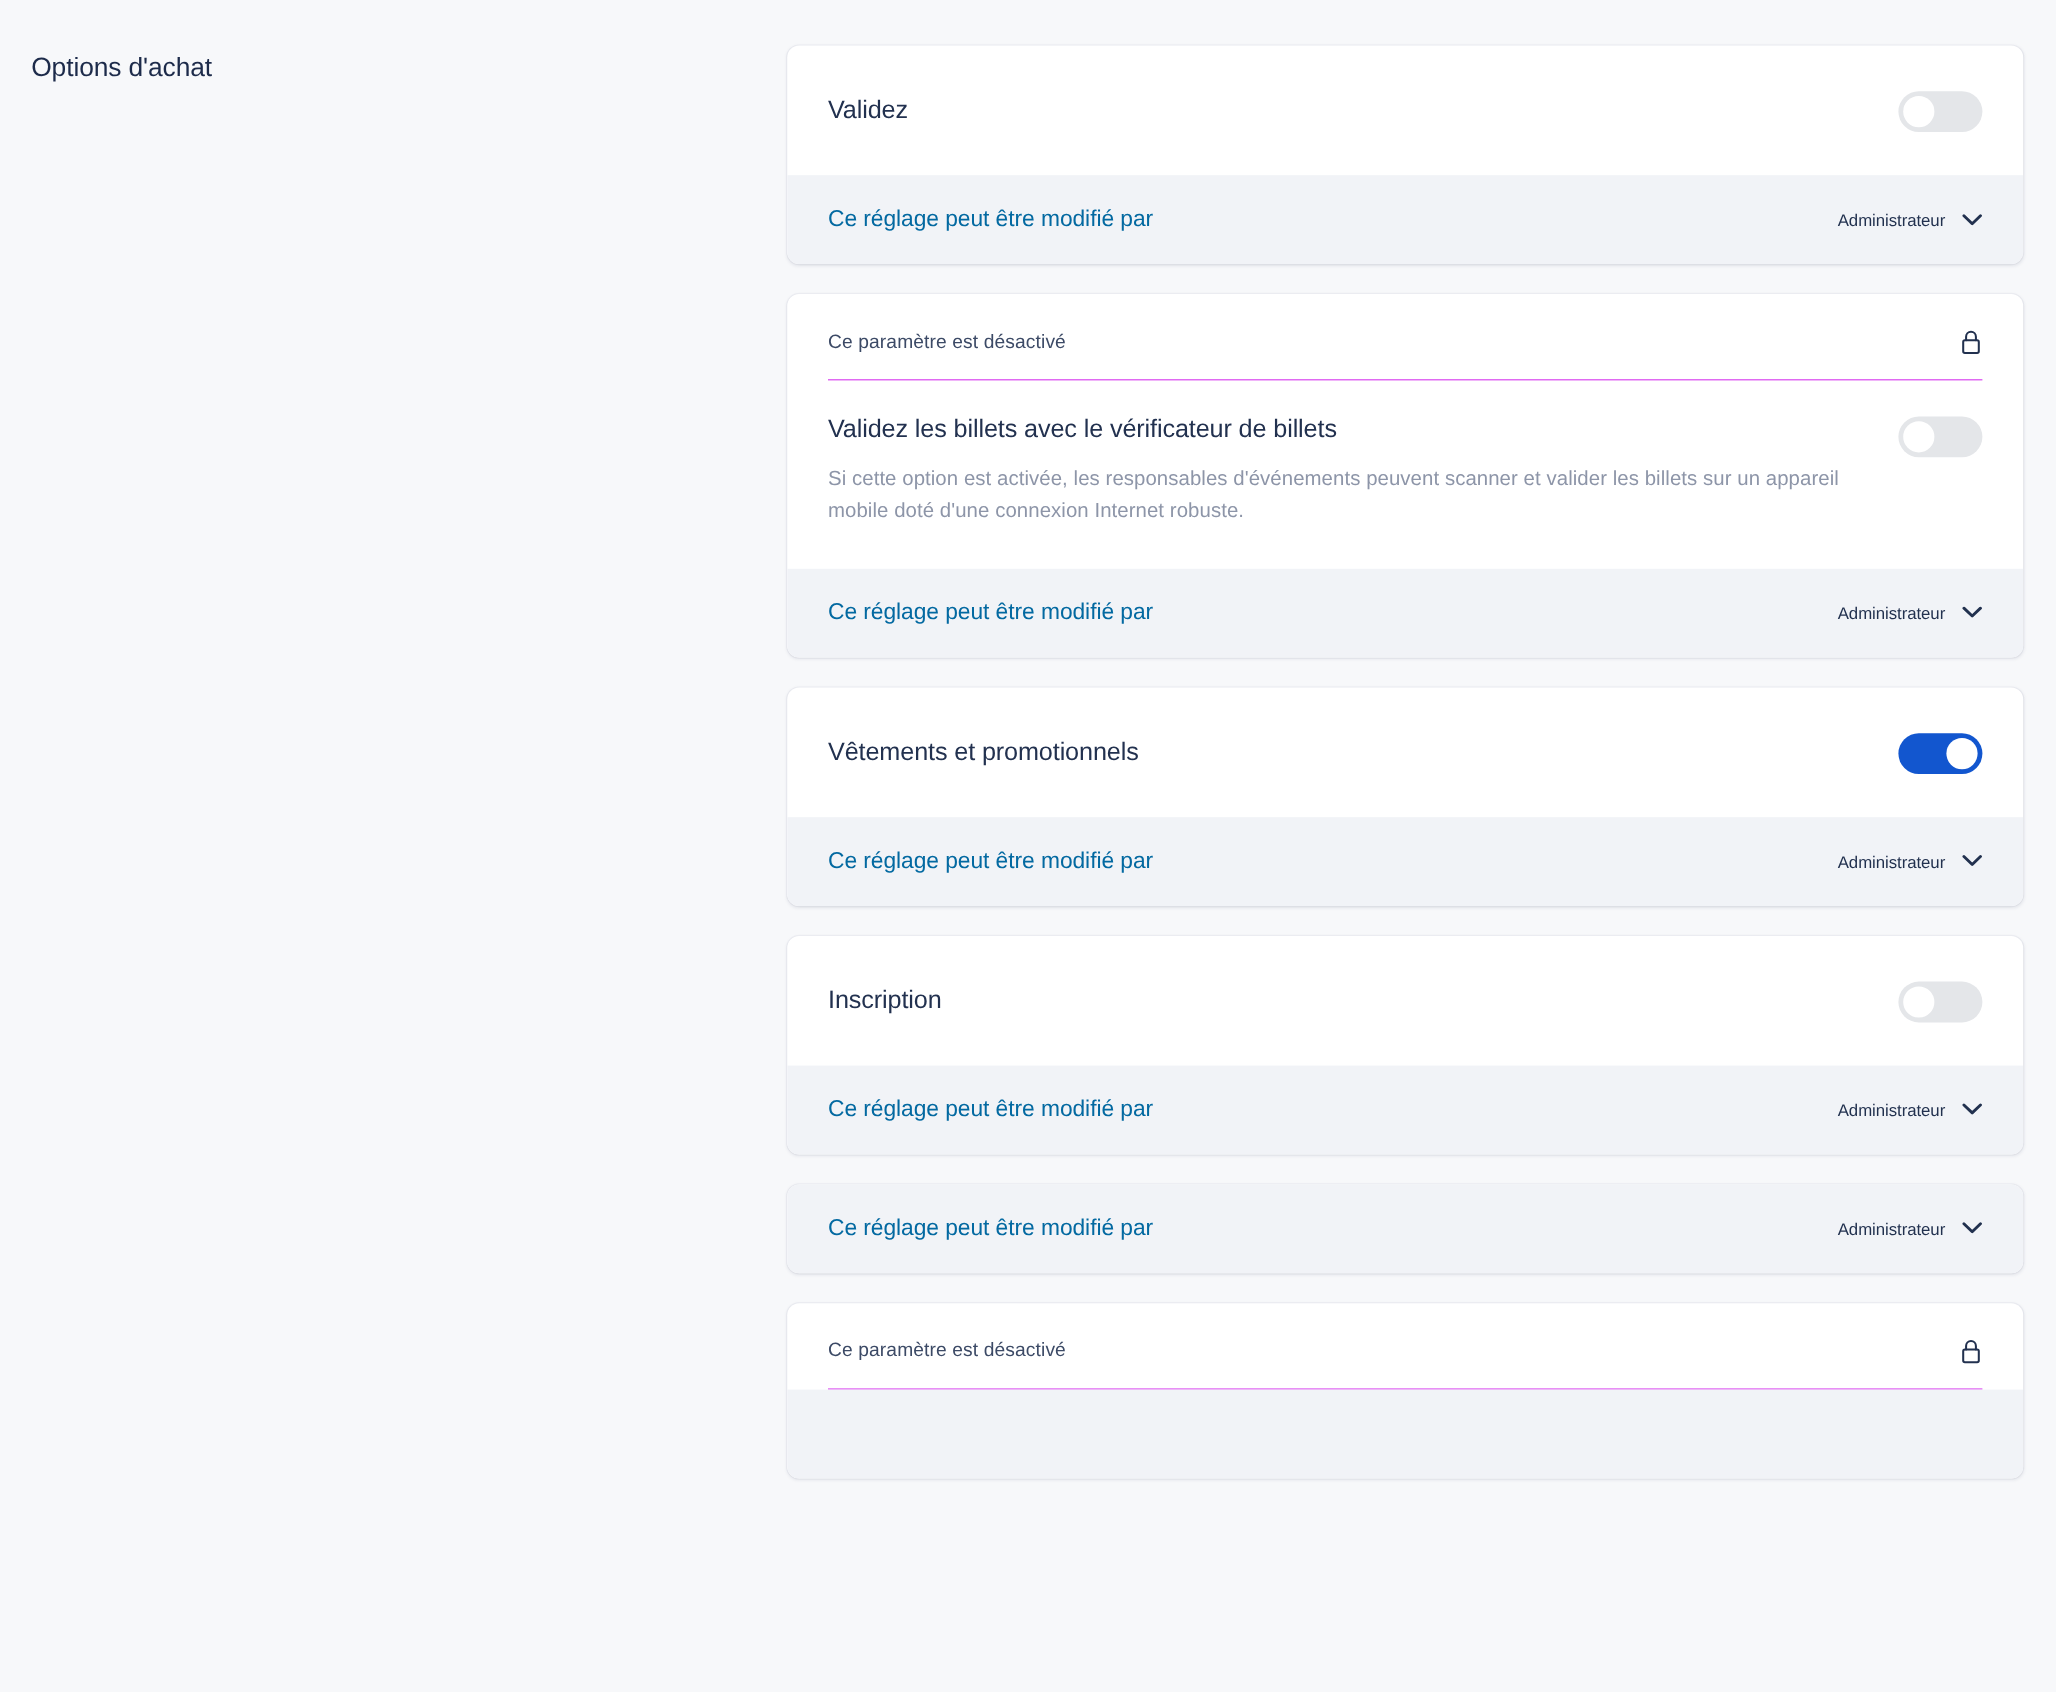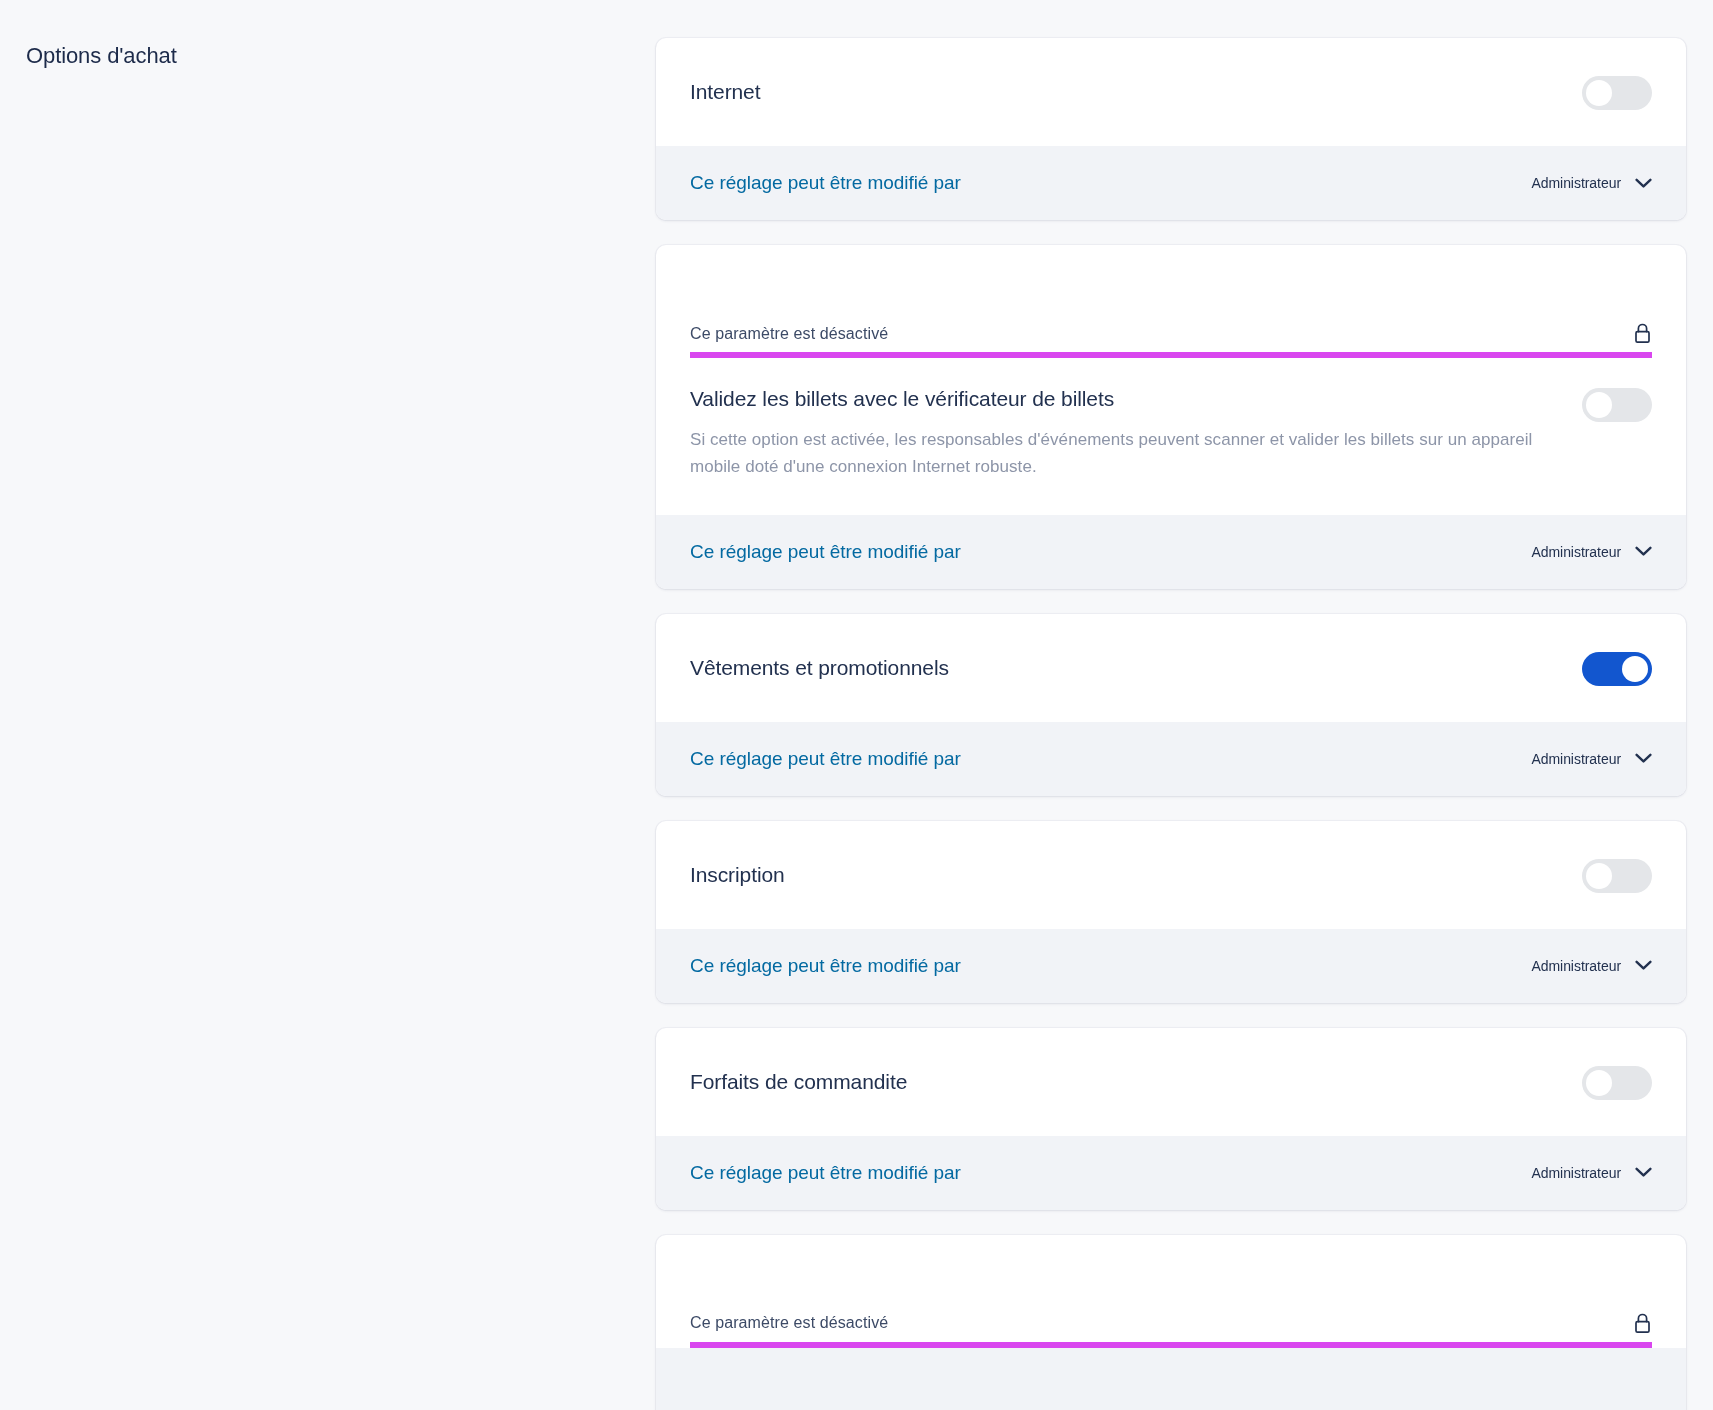--- a/index.html
+++ b/index.html
@@ -179,7 +179,7 @@
     <div class="card">
       <div class="card-body compact">
         <div class="body-text">
-          <div class="setting-title">Internet</div>
+          <div class="setting-title">Validez</div>
         </div>
         <div class="toggle">
           <span class="knob"></span>

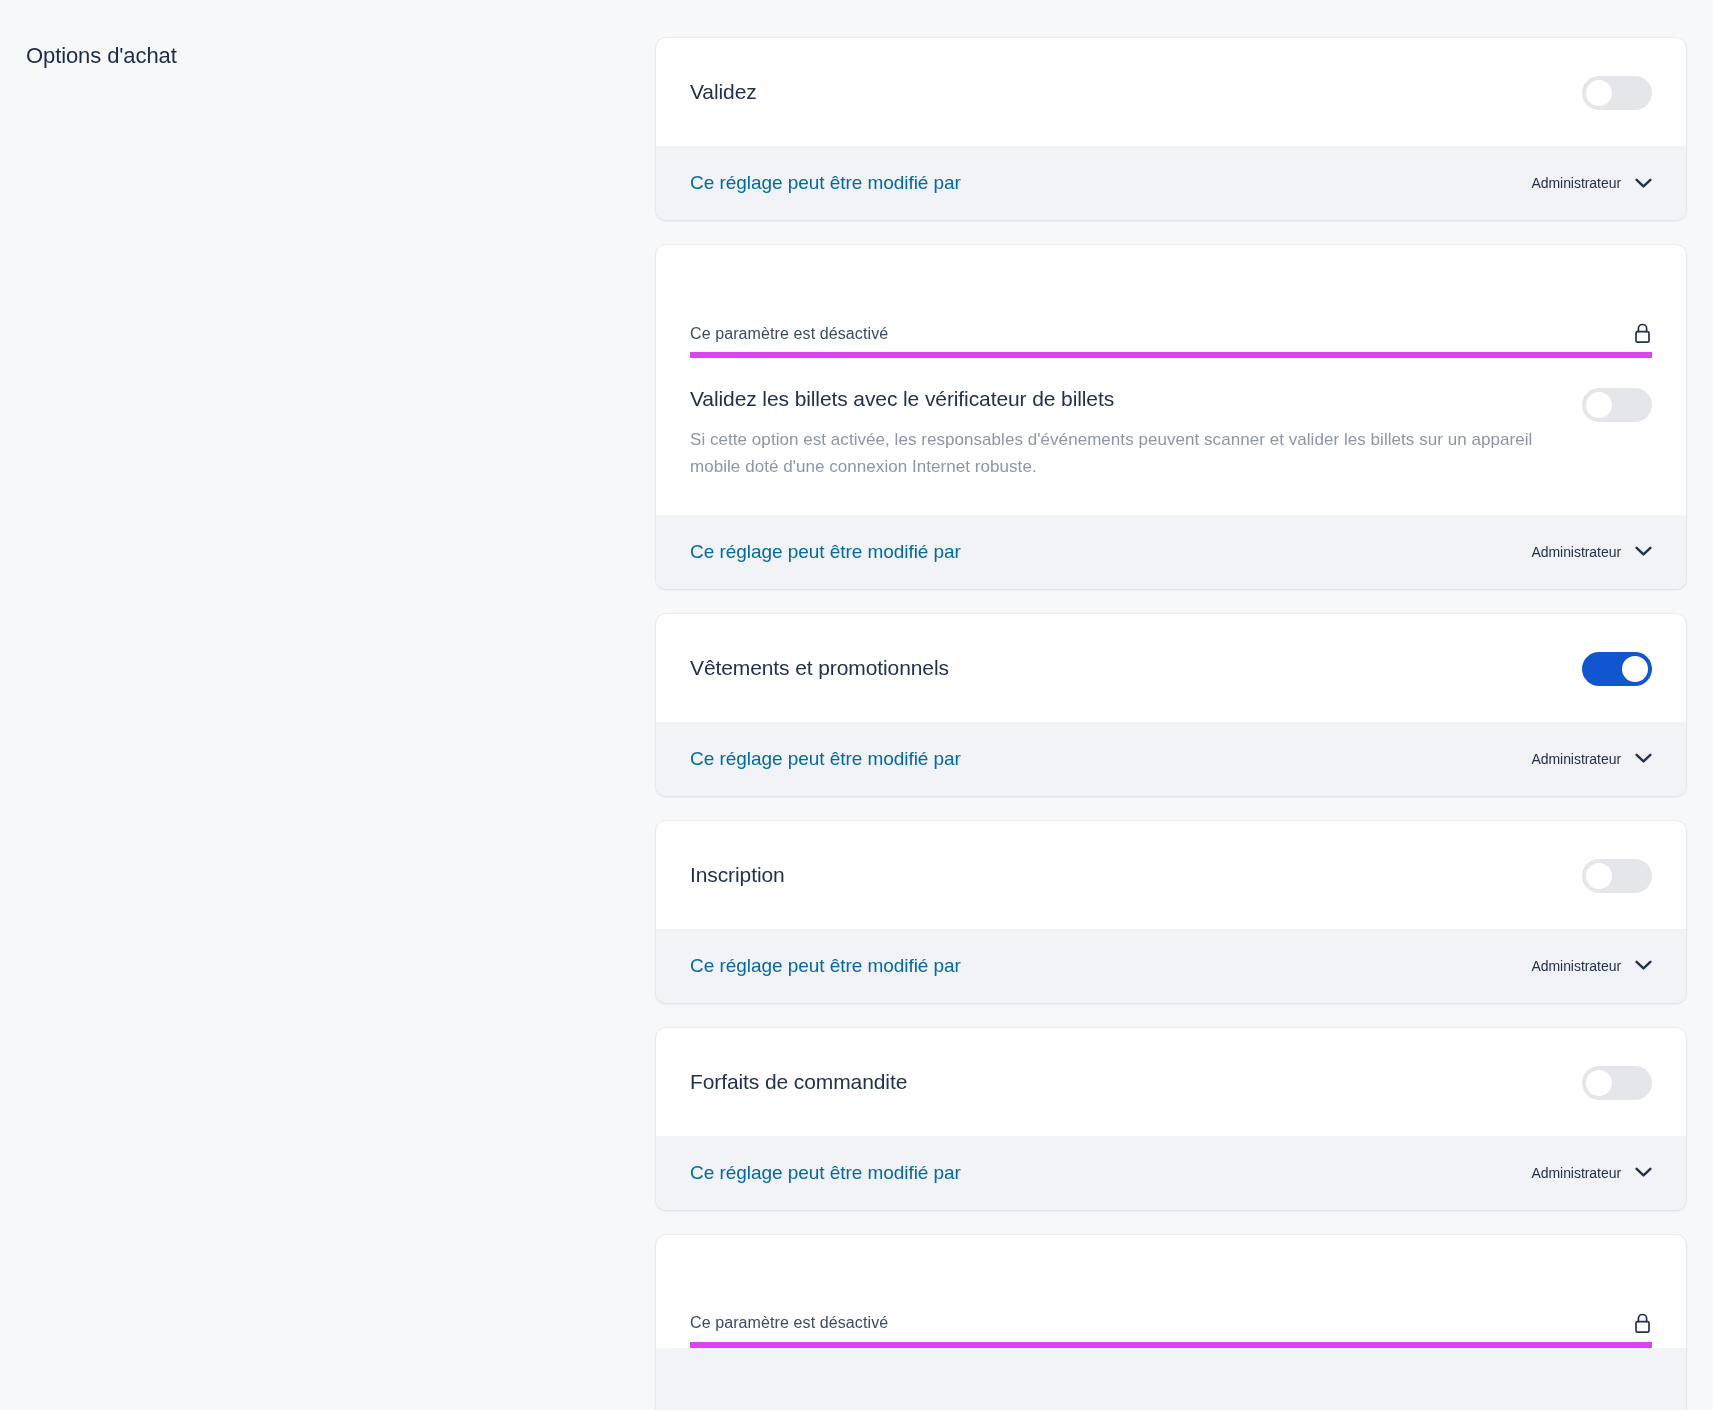--- a/index.html
+++ b/index.html
@@ -60,9 +60,8 @@
     display: flex;
     align-items: center;
     justify-content: space-between;
-    padding-bottom: 8px;
-    border-bottom: 6px solid #d946ef;
-    margin-top: 48px;
+    padding-bottom: 20px;
+    border-bottom: 1px solid #d946ef;
   }
   .lock-text {
     font-size: 16px;

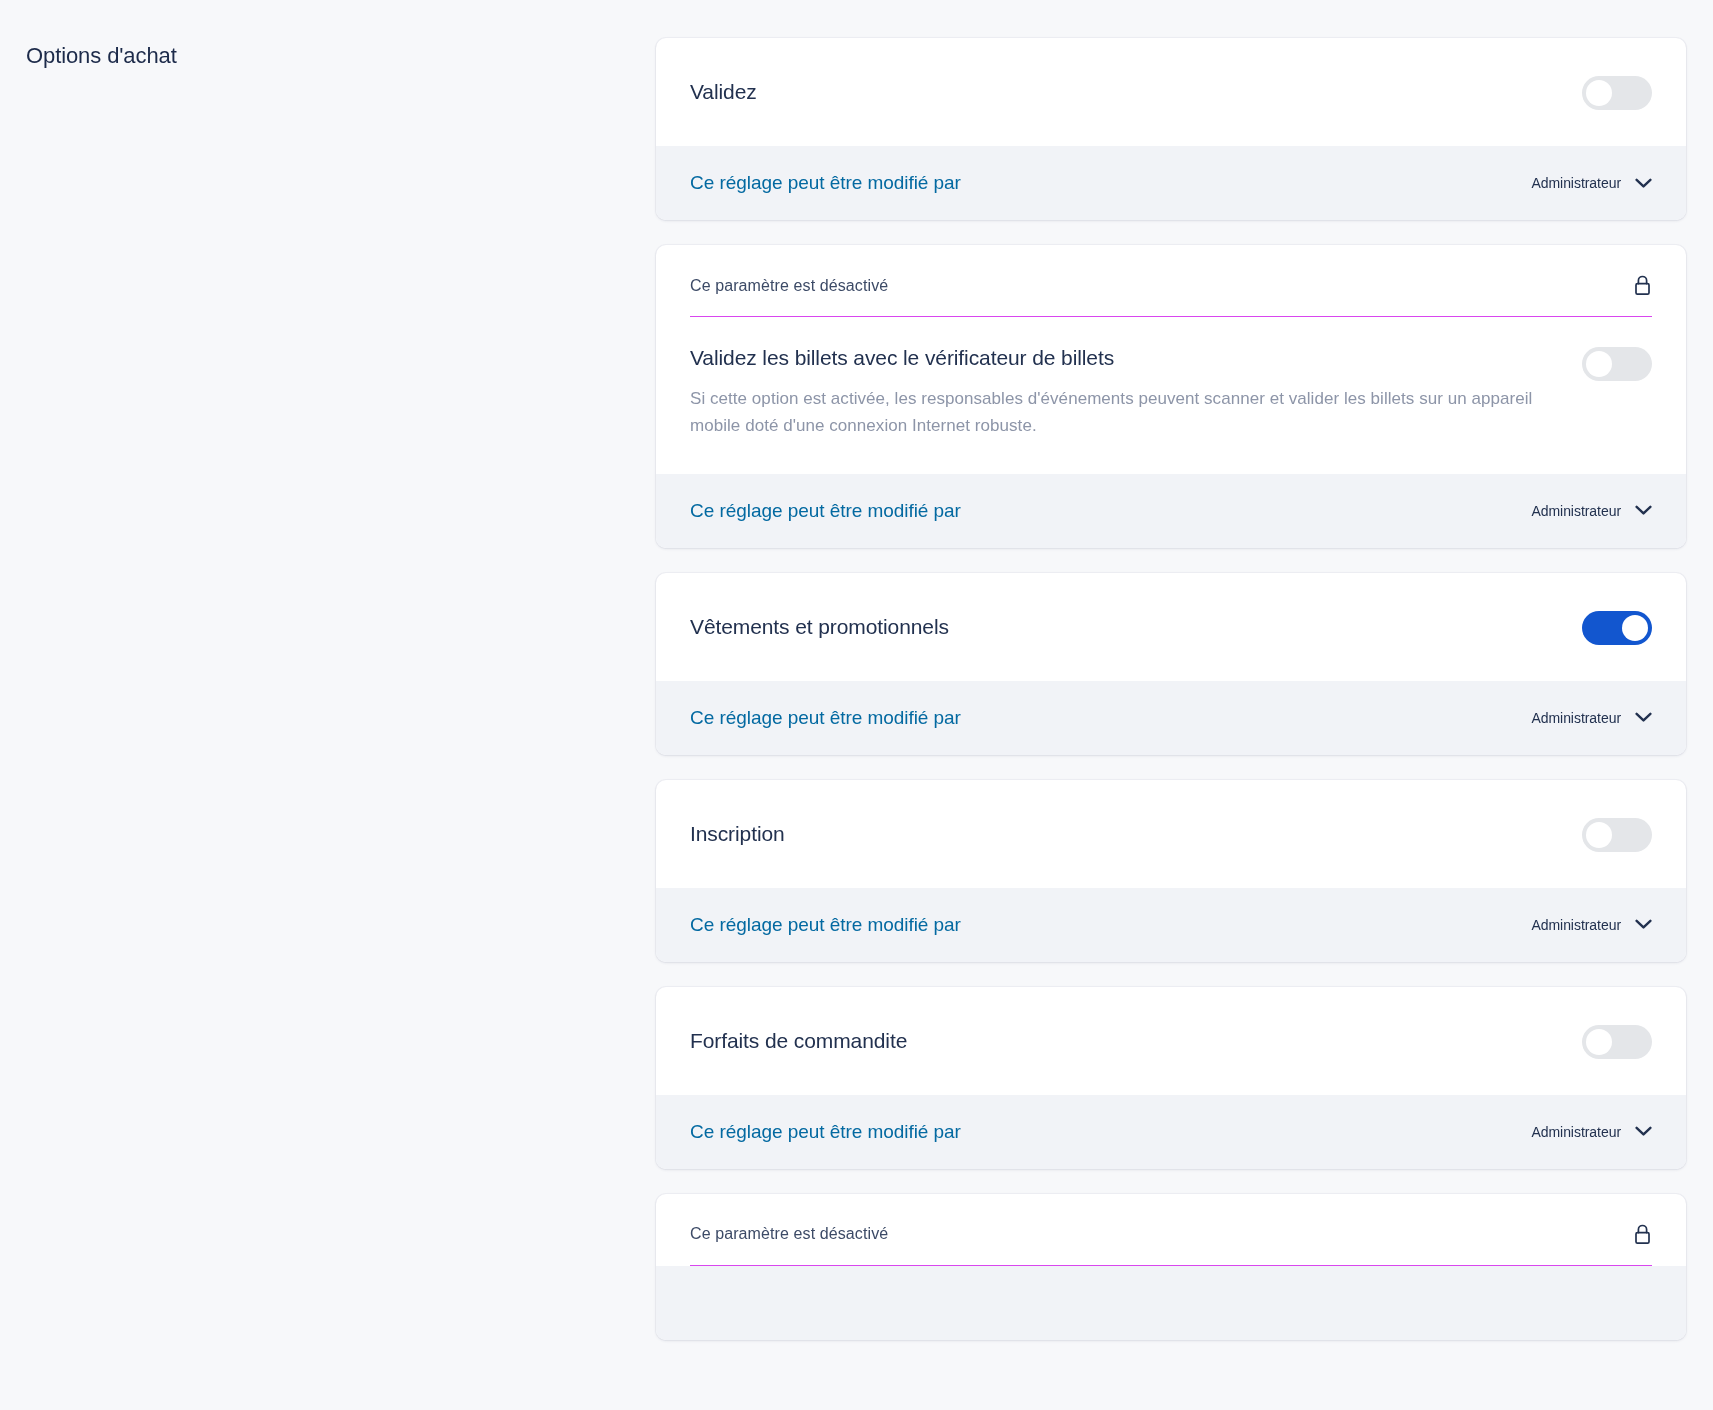--- a/index.html
+++ b/index.html
@@ -266,14 +266,6 @@
     </div>
 
     <div class="card">
-      <div class="card-body compact">
-        <div class="body-text">
-          <div class="setting-title">Forfaits de commandite</div>
-        </div>
-        <div class="toggle">
-          <span class="knob"></span>
-        </div>
-      </div>
       <div class="card-footer">
         <span class="footer-label">Ce réglage peut être modifié par</span>
         <span class="footer-value">

